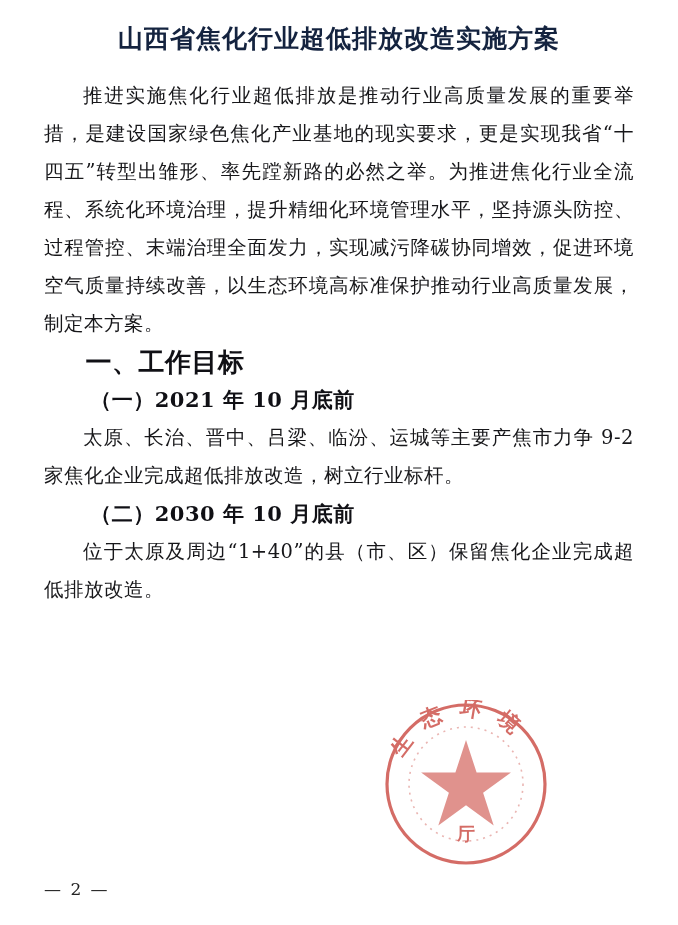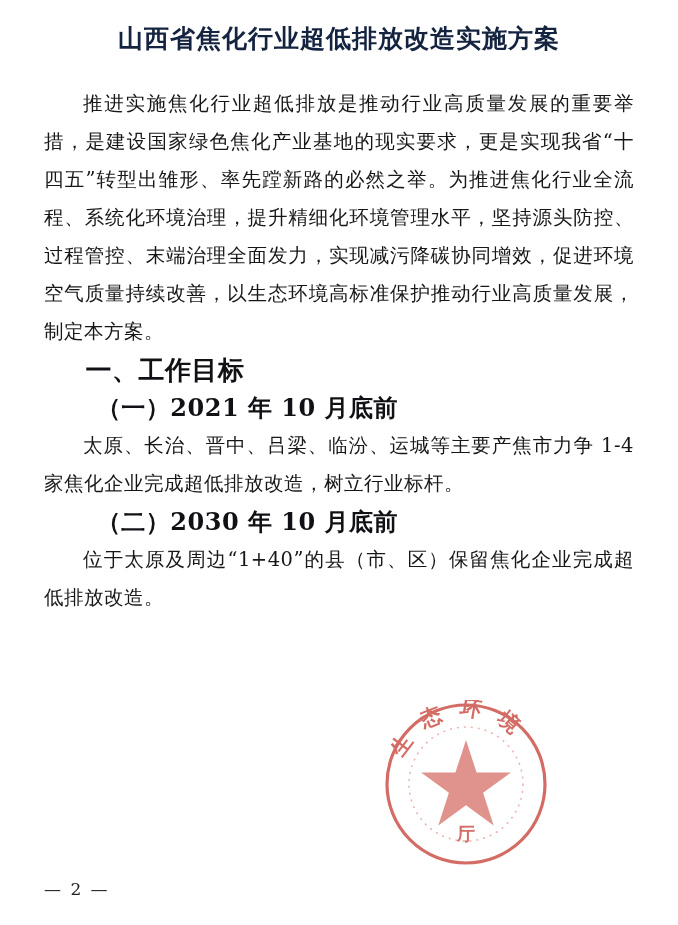--- a/index.html
+++ b/index.html
@@ -33,7 +33,7 @@
     font-family: "DejaVu Serif", "Liberation Serif", serif;
   }
   .body-text {
-    margin-top: 30px;
+    margin-top: 22px;
   }
   p.para {
     margin: 0;

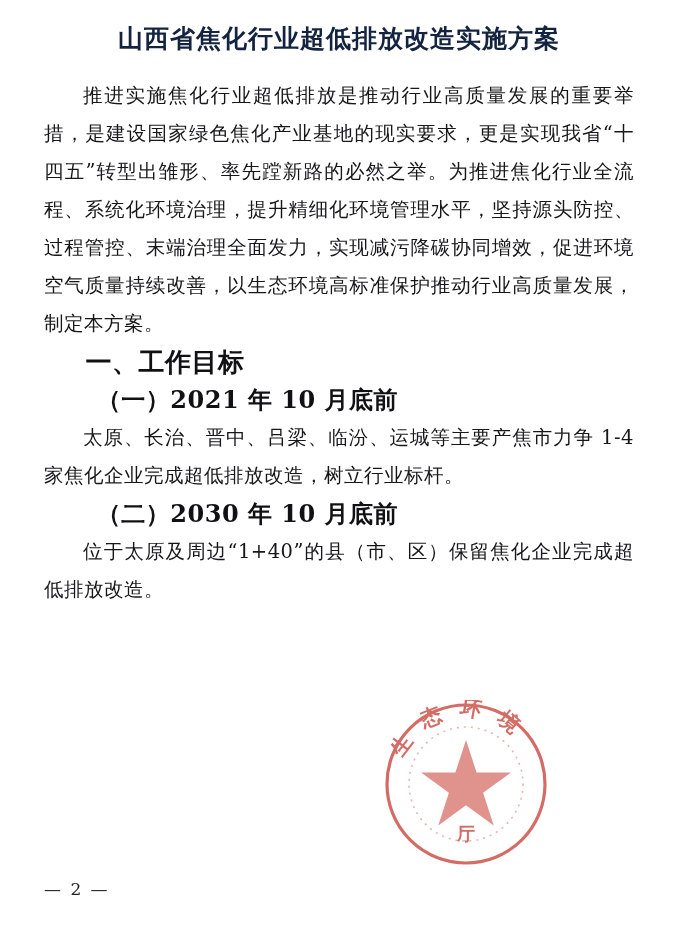--- a/index.html
+++ b/index.html
@@ -56,7 +56,7 @@
   }
   p.subheading {
     margin: 0;
-    font-size: 24px;
+    font-size: 21px;
     line-height: 38px;
     text-indent: 2.2em;
     font-weight: bold;

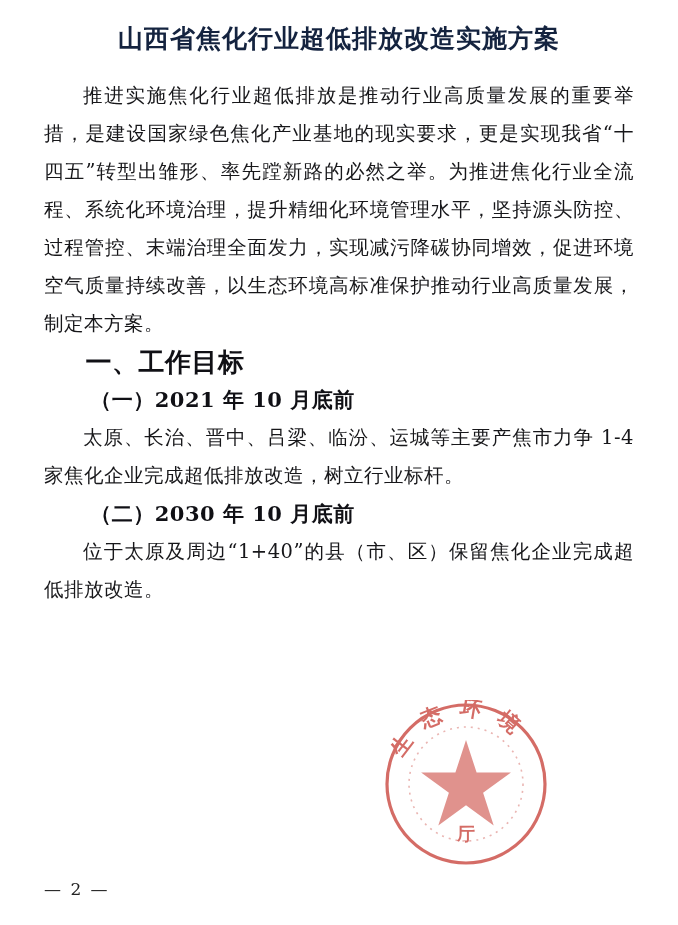--- a/index.html
+++ b/index.html
@@ -99,7 +99,7 @@
     <p class="para">推进实施焦化行业超低排放是推动行业高质量发展的重要举措，是建设国家绿色焦化产业基地的现实要求，更是实现我省“十四五”转型出雏形、率先蹚新路的必然之举。为推进焦化行业全流程、系统化环境治理，提升精细化环境管理水平，坚持源头防控、过程管控、末端治理全面发力，实现减污降碳协同增效，促进环境空气质量持续改善，以生态环境高标准保护推动行业高质量发展，制定本方案。</p>
     <p class="heading">一、工作目标</p>
     <p class="subheading">（一）2021 年 10 月底前</p>
-    <p class="para">太原、长治、晋中、吕梁、临汾、运城等主要产焦市力争 1-4 家焦化企业完成超低排放改造，树立行业标杆。</p>
+    <p class="para">太原、长治、晋中、吕梁、临汾、运城等主要产焦市力争 9-2 家焦化企业完成超低排放改造，树立行业标杆。</p>
     <p class="subheading">（二）2030 年 10 月底前</p>
     <p class="para">位于太原及周边“1+40”的县（市、区）保留焦化企业完成超低排放改造。</p>
   </div>

